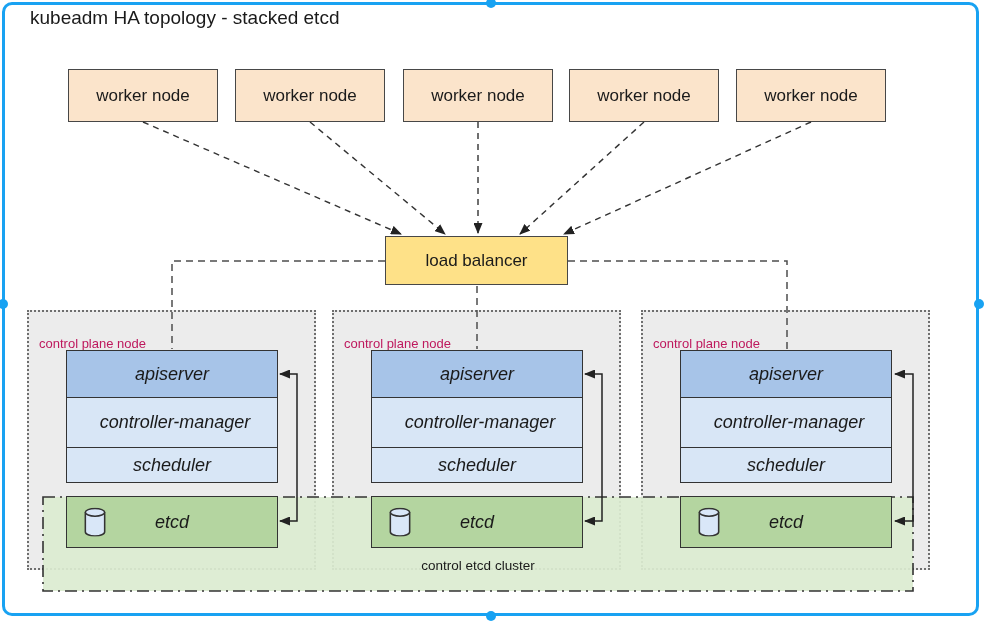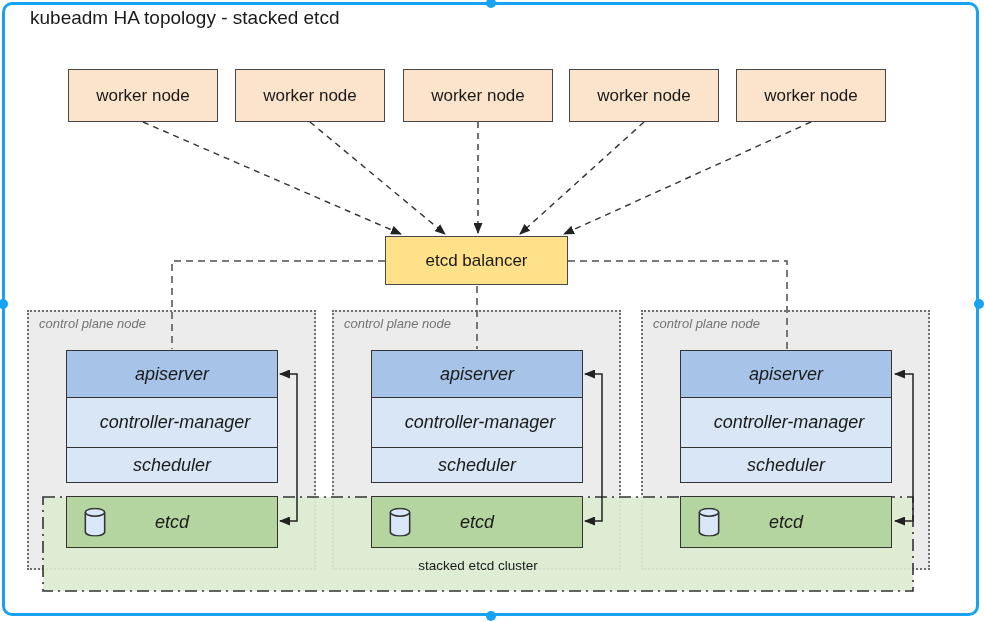--- a/index.html
+++ b/index.html
@@ -76,7 +76,7 @@
 <div class="worker" style="left:569px">worker node</div>
 <div class="worker" style="left:736px">worker node</div>
 
-<div class="lb">etcd balancer</div>
+<div class="lb">load balancer</div>
 
 <div class="cp" style="left:27px">
   <div class="cp-label">control plane node</div>

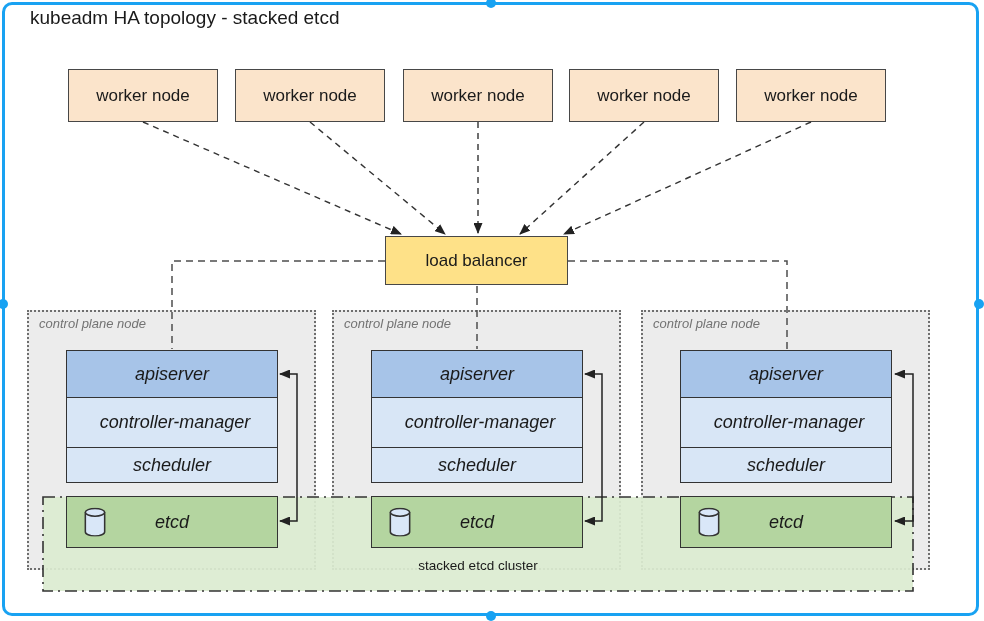--- a/index.html
+++ b/index.html
@@ -42,7 +42,7 @@
     z-index:1;
   }
   .cp-label{
-    position:absolute;left:10px;top:4px;font-size:13px;color:#737373;font-style:italic;
+    position:absolute;left:10px;top:24px;font-size:13px;color:#be185d;
   }
   
   .layer-svg{position:absolute;left:0;top:0;z-index:2;pointer-events:none;}

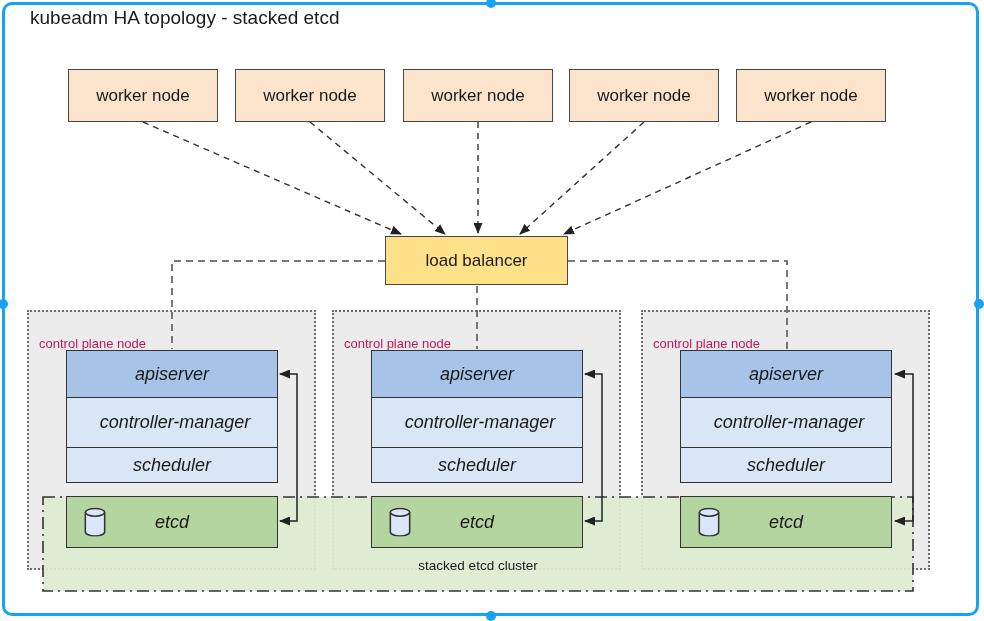--- a/index.html
+++ b/index.html
@@ -125,7 +125,7 @@
   <span>etcd</span>
 </div>
 
-<div class="cluster-label">stacked etcd cluster</div>
+<div class="cluster-label">control etcd cluster</div>
 
 <svg class="overlay-svg" width="984" height="621">
   <defs>

